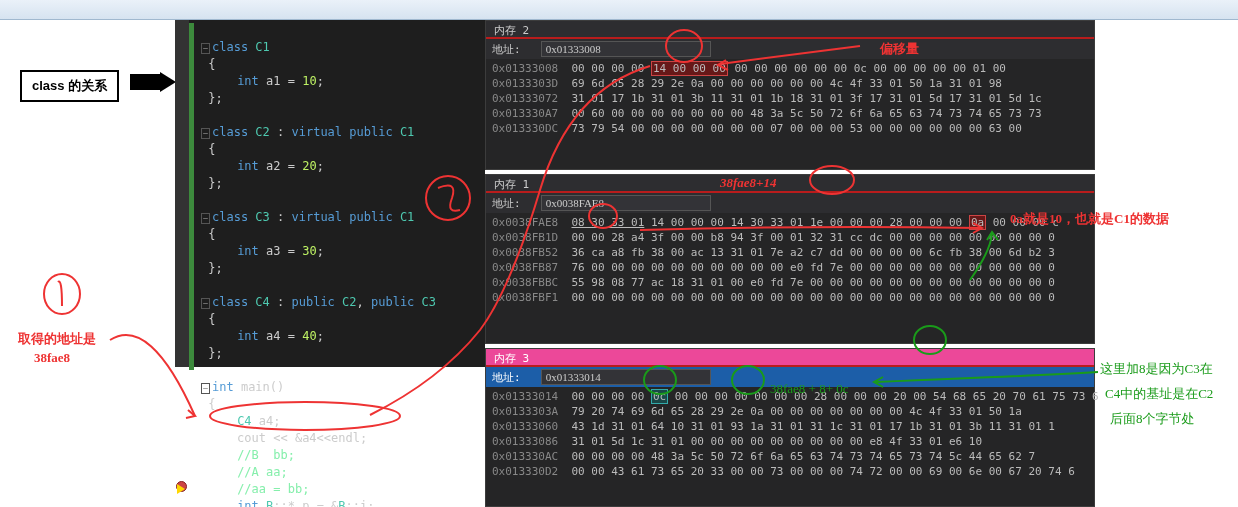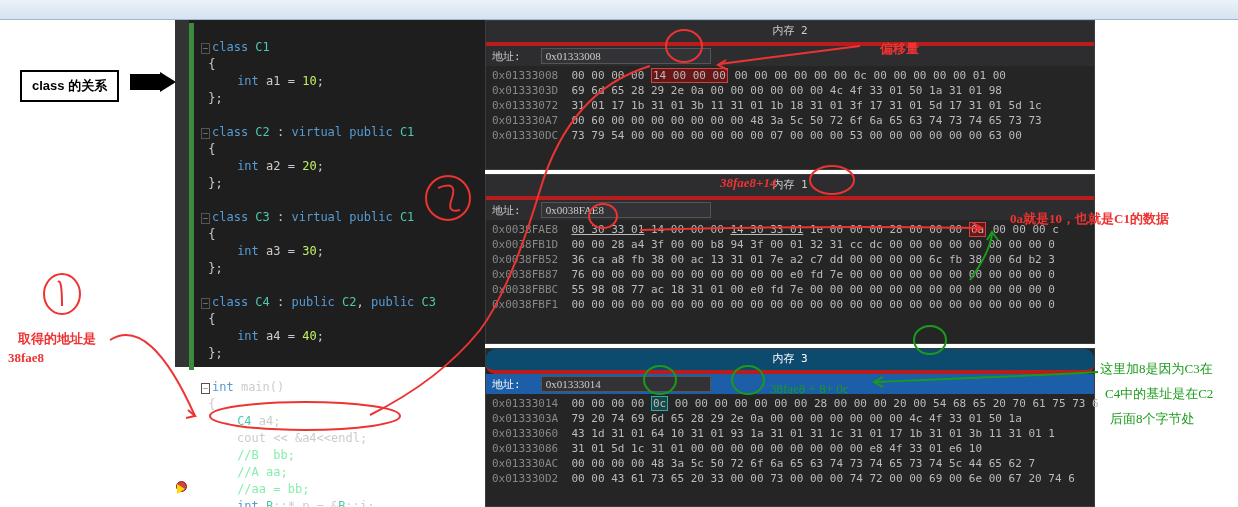--- a/index.html
+++ b/index.html
@@ -23,7 +23,7 @@
   .yellow-arrow { position:absolute; left:2px; width:0; height:0; border-left:8px solid #ffd700; border-top:5px solid transparent; border-bottom:5px solid transparent;}
   
   .mem-panel { position:absolute; background:#252526; border:1px solid #3c3c3c; }
-  .mem-title { height:25px; background:#2d2d30; color:#ccc; padding:2px 8px; font-size:11px; border-bottom:4px solid #b91c1c;text-align:center;}
+  .mem-title { height:18px; background:#2d2d30; color:#ccc; padding:2px 8px; font-size:11px; border-bottom:2px solid #b91c1c;}
   .mem-addr-row { height:20px; background:#2d2d30; padding:2px 6px; color:#ccc; font-size:11px; display:flex; align-items:center; gap:20px;}
   .mem-addr-row input { background:#333337; border:1px solid #555; color:#ccc; font-family:Consolas; font-size:11px; padding:1px 4px; width:170px; }
   .mem-body { padding:2px 6px; color:#bbb; line-height:15px; white-space:pre; font-size:11px;}

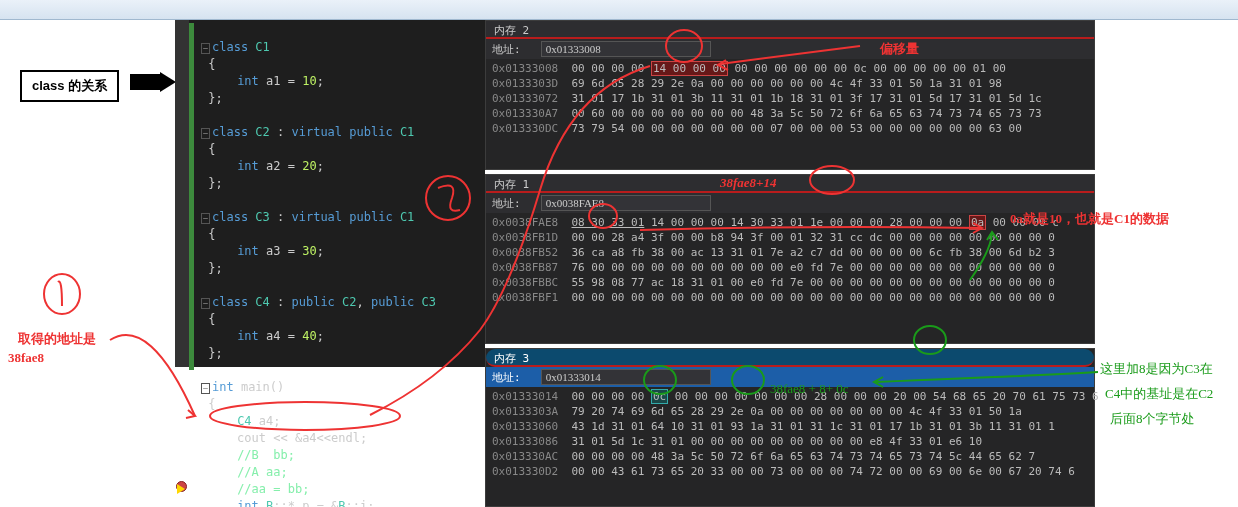--- a/index.html
+++ b/index.html
@@ -54,7 +54,7 @@
   <div class="arrow-black" style="top:54px; left:130px;"><span class="arrow-black-body"></span></div>
 
   <div class="ann-red" style="top:310px; left:18px;">取得的地址是</div>
-  <div class="ann-red" style="top:330px; left:8px;">38fae8</div>
+  <div class="ann-red" style="top:330px; left:34px;">38fae8</div>
 
   <div class="code-editor">
     <div class="gutter"></div>

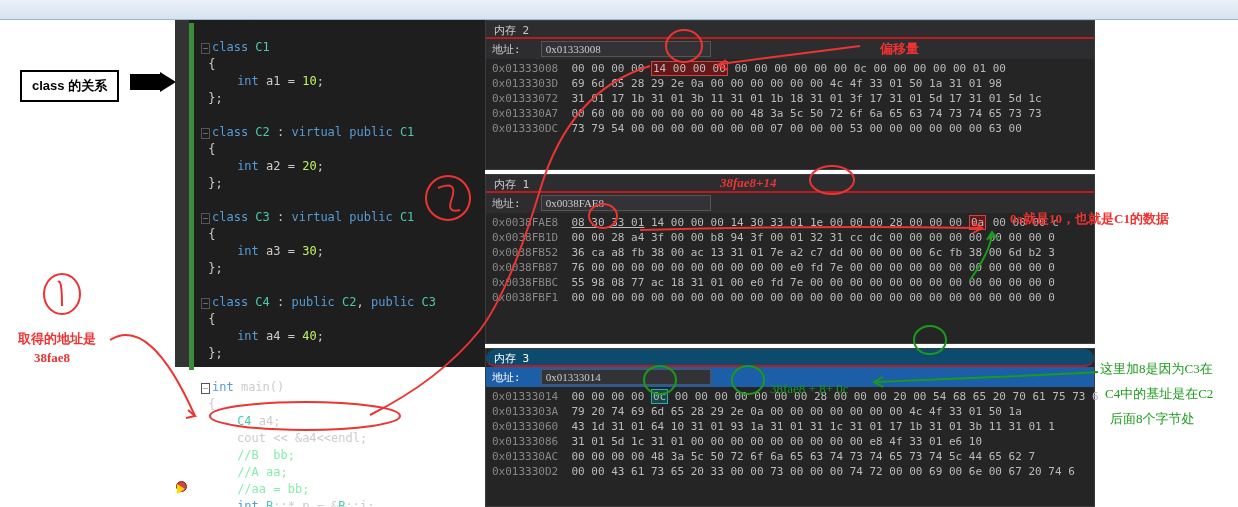--- a/index.html
+++ b/index.html
@@ -121,7 +121,7 @@
   </div>
 
   <div class="mem-panel" style="left:485px; top:328px; width:610px; height:159px;">
-    <div class="mem-title" style="background:#0c4a6e;color:#fff;border-radius:9px;">内存 3</div>
+    <div class="mem-title" style="background:#ec4899;color:#fff;">内存 3</div>
     <div class="mem-addr-row" style="background:#1c5ea8;">
       <span style="color:#fff">地址:</span>
       <input value="0x01333014" style="">

